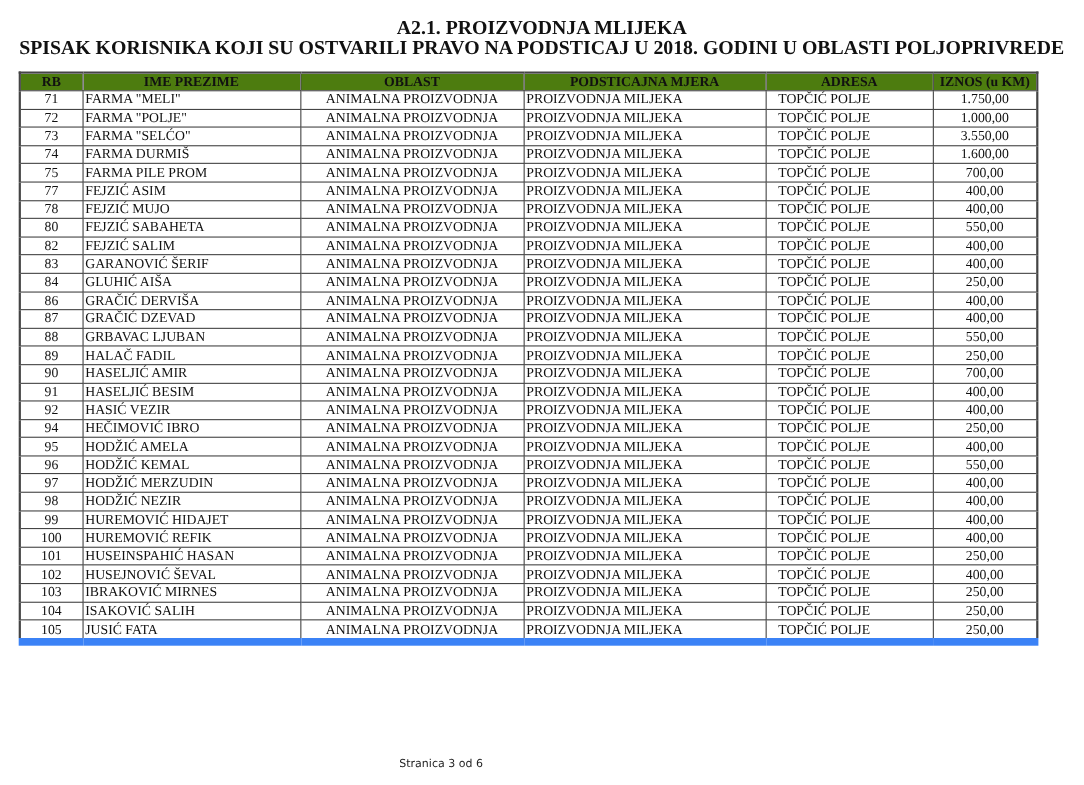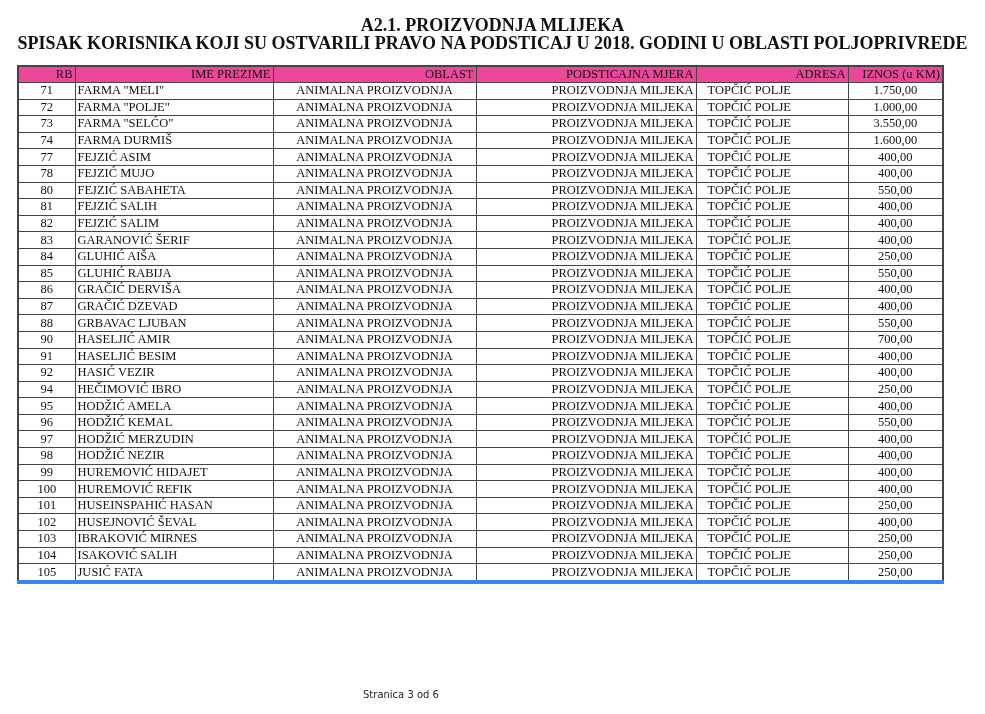--- a/index.html
+++ b/index.html
@@ -9,7 +9,7 @@
   .title2 { top: 33px; }
   table.data { position: absolute; left: 17px; top: 65px; border-collapse: collapse; table-layout: fixed; width: 925px; font-size: 12.5px; }
   table.data th, table.data td { border: 1px solid #444; padding: 0 2px; height: 15.6px; line-height: 15px; white-space: nowrap; overflow: hidden; }
-  table.data th { background: #ec4899; font-weight: normal; text-align: right; height: 14.5px; border-top: 2px solid #444; }
+  table.data th { background: #4d7c0f; font-weight: bold; text-align: center; height: 14.5px; border-top: 2px solid #444; }
   table.data td.rb { text-align: center; }
   table.data td.name { text-align: left; }
   table.data td.oblast { text-align: center; }

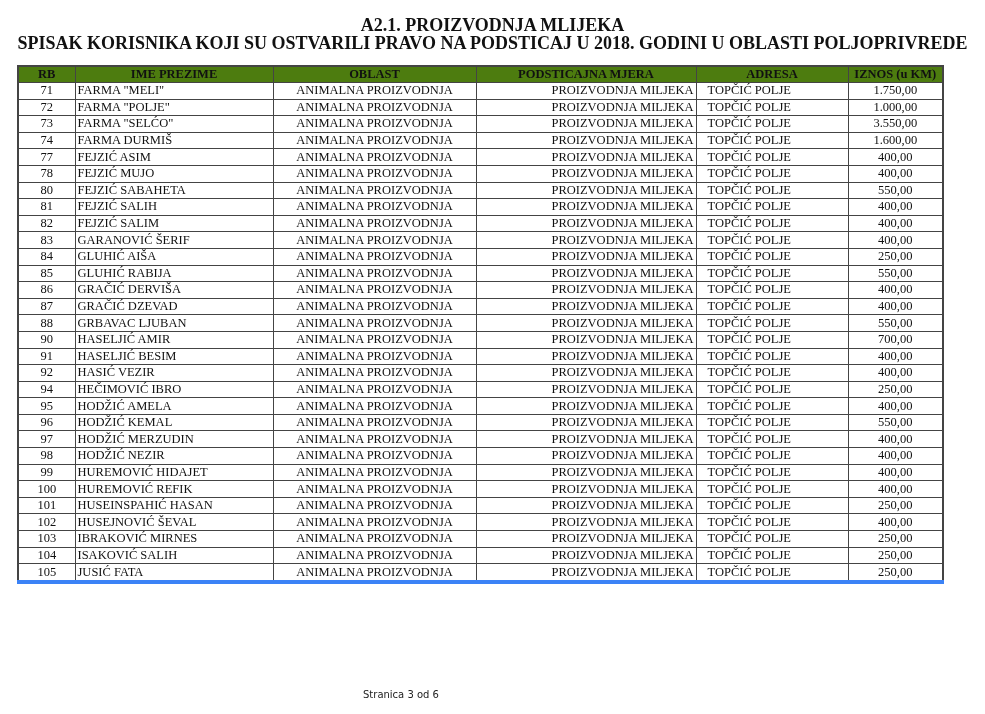--- a/index.html
+++ b/index.html
@@ -13,7 +13,7 @@
   table.data td.rb { text-align: center; }
   table.data td.name { text-align: left; }
   table.data td.oblast { text-align: center; }
-  table.data td.mjera { text-align: right; }
+  table.data td.mjera { text-align: left; }
   table.data td.adresa { text-align: left; padding-left: 11px; }
   table.data td.iznos { text-align: center; }
   table.data tr:last-child td { border-bottom: 4px solid #3b82f6; }

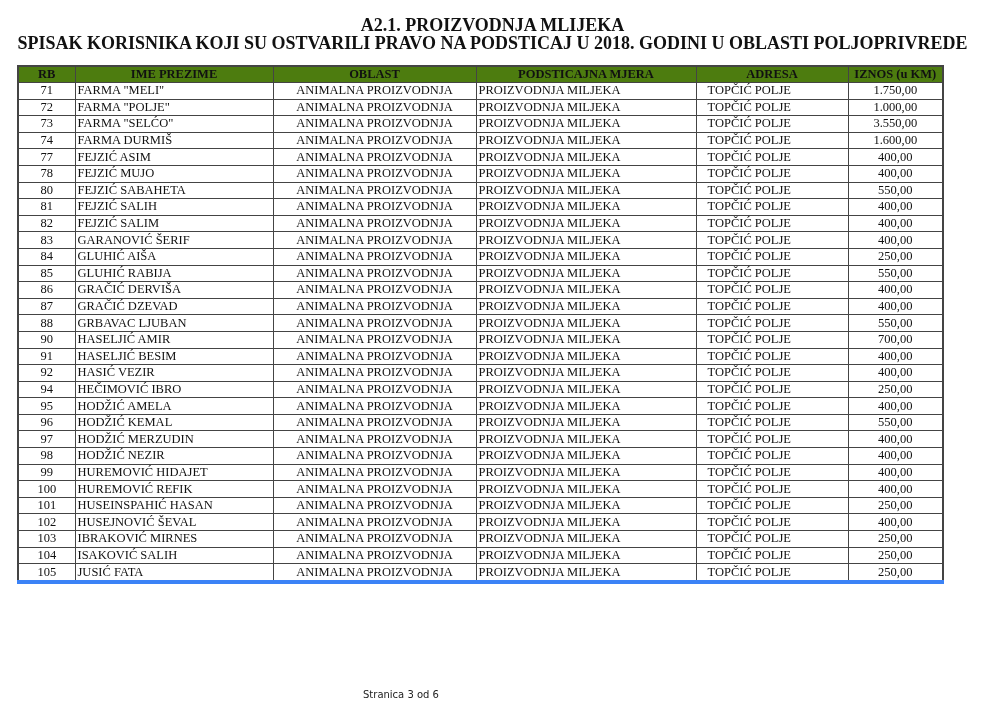--- a/index.html
+++ b/index.html
@@ -80,6 +80,14 @@
         <td class="iznos">1.600,00</td>
       </tr>
       <tr>
+        <td class="rb">75</td>
+        <td class="name">FARMA PILE PROM</td>
+        <td class="oblast">ANIMALNA PROIZVODNJA</td>
+        <td class="mjera">PROIZVODNJA MILJEKA</td>
+        <td class="adresa">TOPČIĆ POLJE</td>
+        <td class="iznos">700,00</td>
+      </tr>
+      <tr>
         <td class="rb">77</td>
         <td class="name">FEJZIĆ ASIM</td>
         <td class="oblast">ANIMALNA PROIZVODNJA</td>

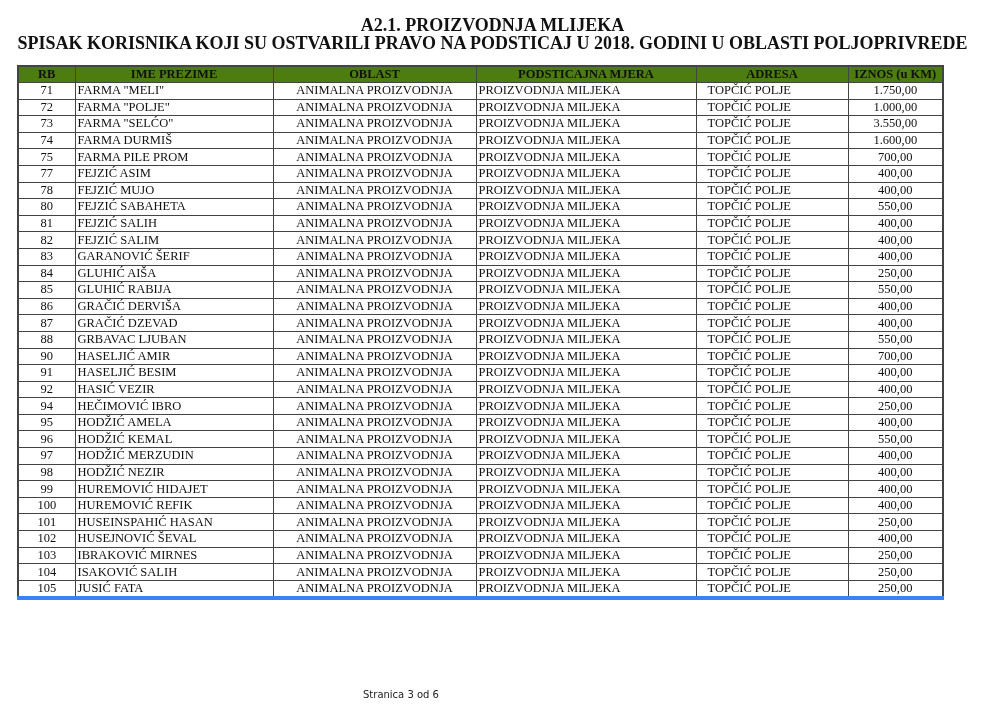--- a/index.html
+++ b/index.html
@@ -112,14 +112,6 @@
         <td class="iznos">550,00</td>
       </tr>
       <tr>
-        <td class="rb">81</td>
-        <td class="name">FEJZIĆ SALIH</td>
-        <td class="oblast">ANIMALNA PROIZVODNJA</td>
-        <td class="mjera">PROIZVODNJA MILJEKA</td>
-        <td class="adresa">TOPČIĆ POLJE</td>
-        <td class="iznos">400,00</td>
-      </tr>
-      <tr>
         <td class="rb">82</td>
         <td class="name">FEJZIĆ SALIM</td>
         <td class="oblast">ANIMALNA PROIZVODNJA</td>

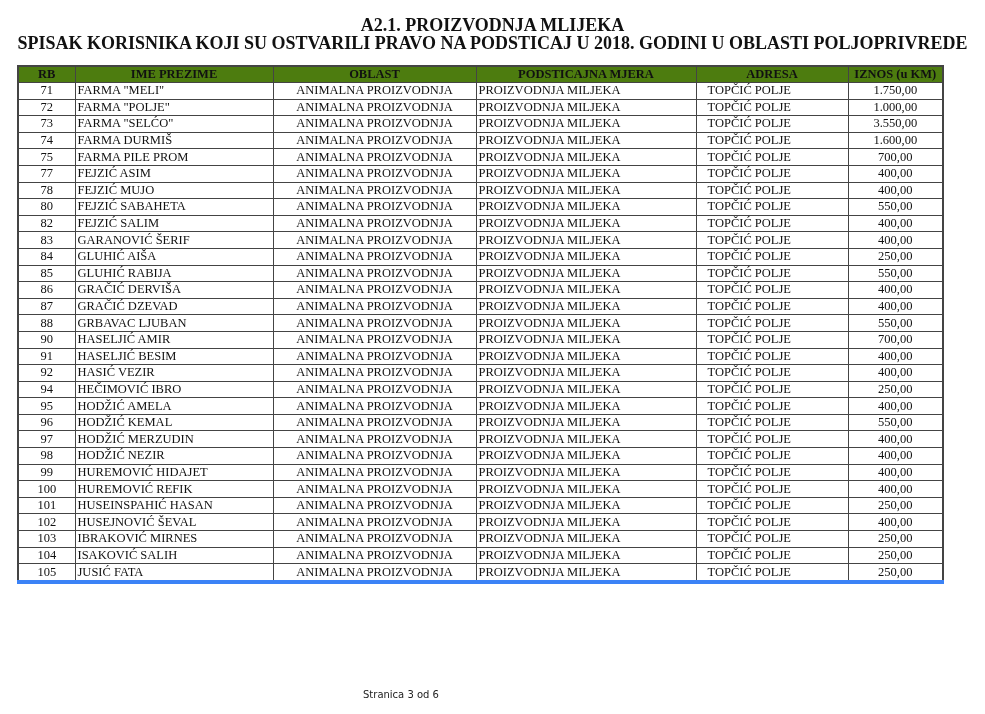--- a/index.html
+++ b/index.html
@@ -136,14 +136,6 @@
         <td class="iznos">250,00</td>
       </tr>
       <tr>
-        <td class="rb">85</td>
-        <td class="name">GLUHIĆ RABIJA</td>
-        <td class="oblast">ANIMALNA PROIZVODNJA</td>
-        <td class="mjera">PROIZVODNJA MILJEKA</td>
-        <td class="adresa">TOPČIĆ POLJE</td>
-        <td class="iznos">550,00</td>
-      </tr>
-      <tr>
         <td class="rb">86</td>
         <td class="name">GRAČIĆ DERVIŠA</td>
         <td class="oblast">ANIMALNA PROIZVODNJA</td>

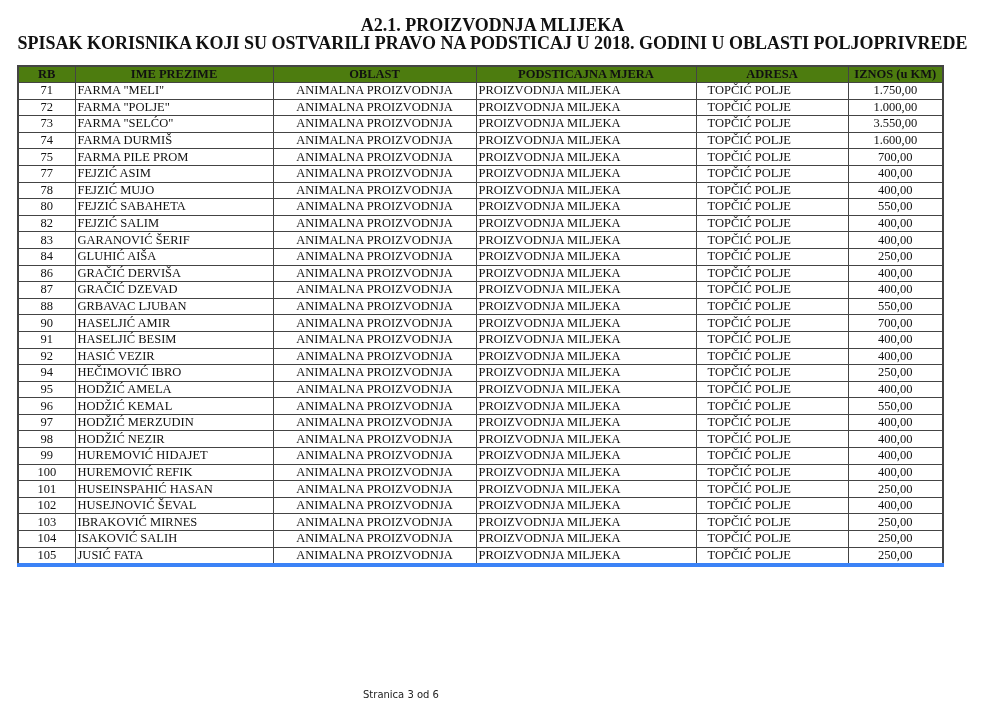--- a/index.html
+++ b/index.html
@@ -160,6 +160,14 @@
         <td class="iznos">550,00</td>
       </tr>
       <tr>
+        <td class="rb">89</td>
+        <td class="name">HALAČ FADIL</td>
+        <td class="oblast">ANIMALNA PROIZVODNJA</td>
+        <td class="mjera">PROIZVODNJA MILJEKA</td>
+        <td class="adresa">TOPČIĆ POLJE</td>
+        <td class="iznos">250,00</td>
+      </tr>
+      <tr>
         <td class="rb">90</td>
         <td class="name">HASELJIĆ AMIR</td>
         <td class="oblast">ANIMALNA PROIZVODNJA</td>

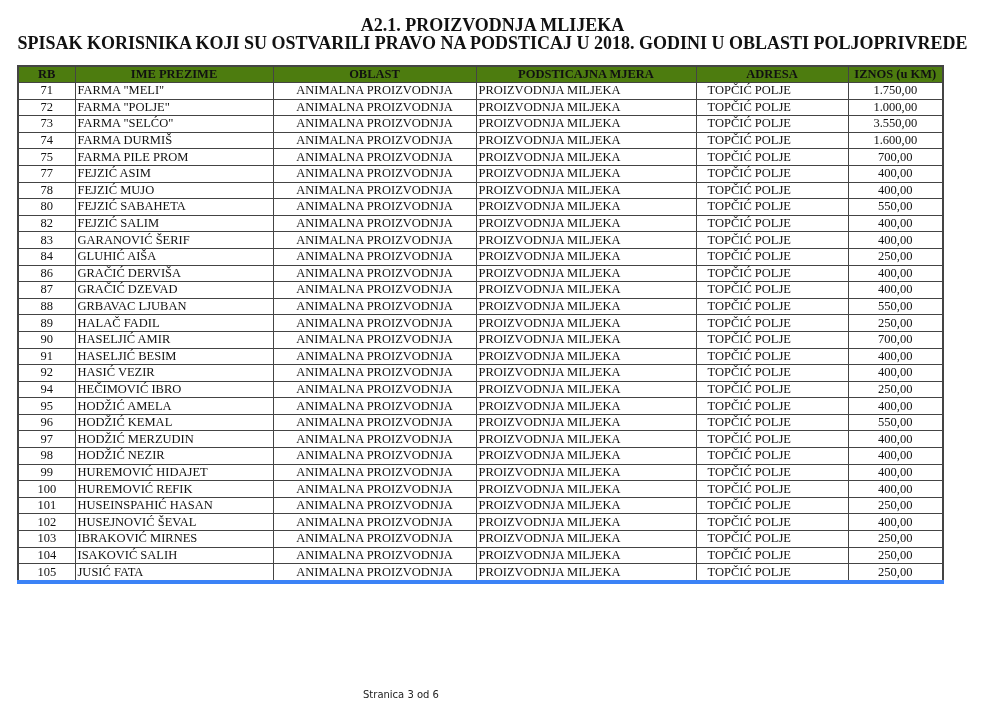--- a/index.html
+++ b/index.html
@@ -16,7 +16,7 @@
   table.data td.mjera { text-align: left; }
   table.data td.adresa { text-align: left; padding-left: 11px; }
   table.data td.iznos { text-align: center; }
-  table.data tr:last-child td { border-bottom: 4px solid #3b82f6; }
+  table.data tr:last-child td { border-bottom: 7px solid #3b82f6; }
   table.data th:first-child, table.data td:first-child { border-left: 2px solid #444; }
   table.data th:last-child, table.data td:last-child { border-right: 2px solid #444; }
   .footer { position: absolute; top: 689px; left: 0; width: 802px; text-align: center; font-family: "DejaVu Sans", sans-serif; font-size: 10px; color: #222; }

